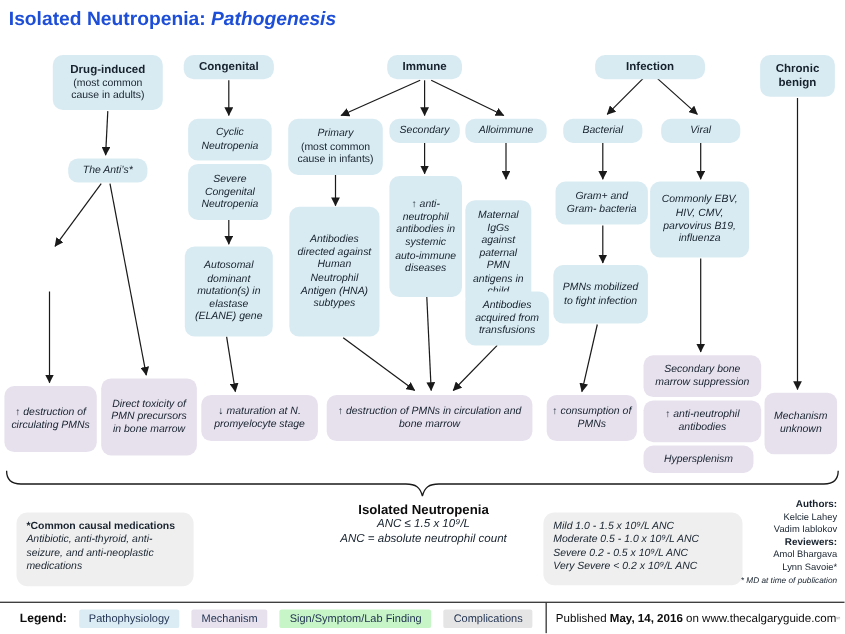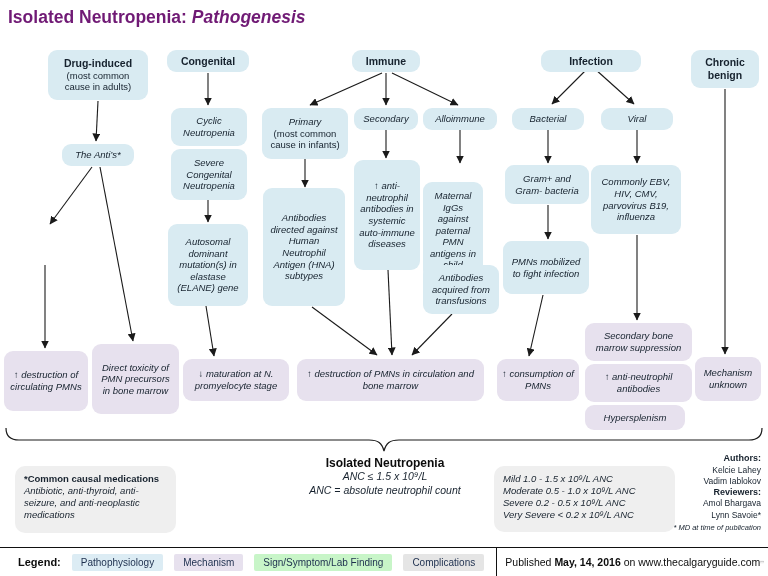--- a/index.html
+++ b/index.html
@@ -5,7 +5,7 @@
   html,body{margin:0;padding:0;background:#fff;}
   #page{position:relative;width:768px;height:576px;background:#ffffff;overflow:hidden;
         font-family:"Liberation Sans",sans-serif;color:#17222e;}
-  #title{position:absolute;left:8px;top:7px;font-size:17.5px;font-weight:bold;color:#701a75;}
+  #title{position:absolute;left:8px;top:7px;font-size:17.5px;font-weight:bold;color:#1d4ed8;}
   #title .em{font-style:italic;}
   .box{position:absolute;border-radius:9px;display:flex;flex-direction:column;align-items:center;
        justify-content:center;text-align:center;font-style:italic;font-size:9.5px;line-height:1.22;

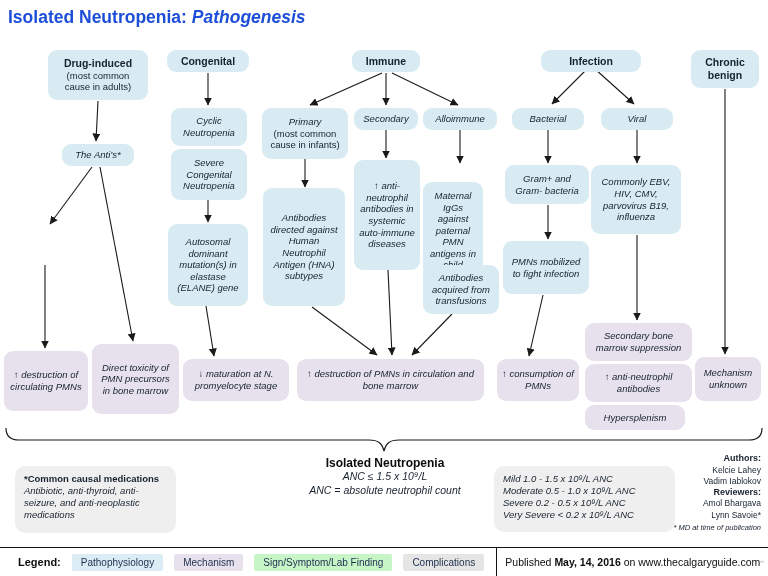--- a/index.html
+++ b/index.html
@@ -174,7 +174,7 @@
     <span>Hypersplenism</span>
   </div>
 
-  <div class="box purple" style="left:695px;top:357px;width:66px;height:44px;">
+  <div class="box purple" style="left:695px;top:357px;width:66px;height:56px;">
     <span>Mechanism unknown</span>
   </div>
 

